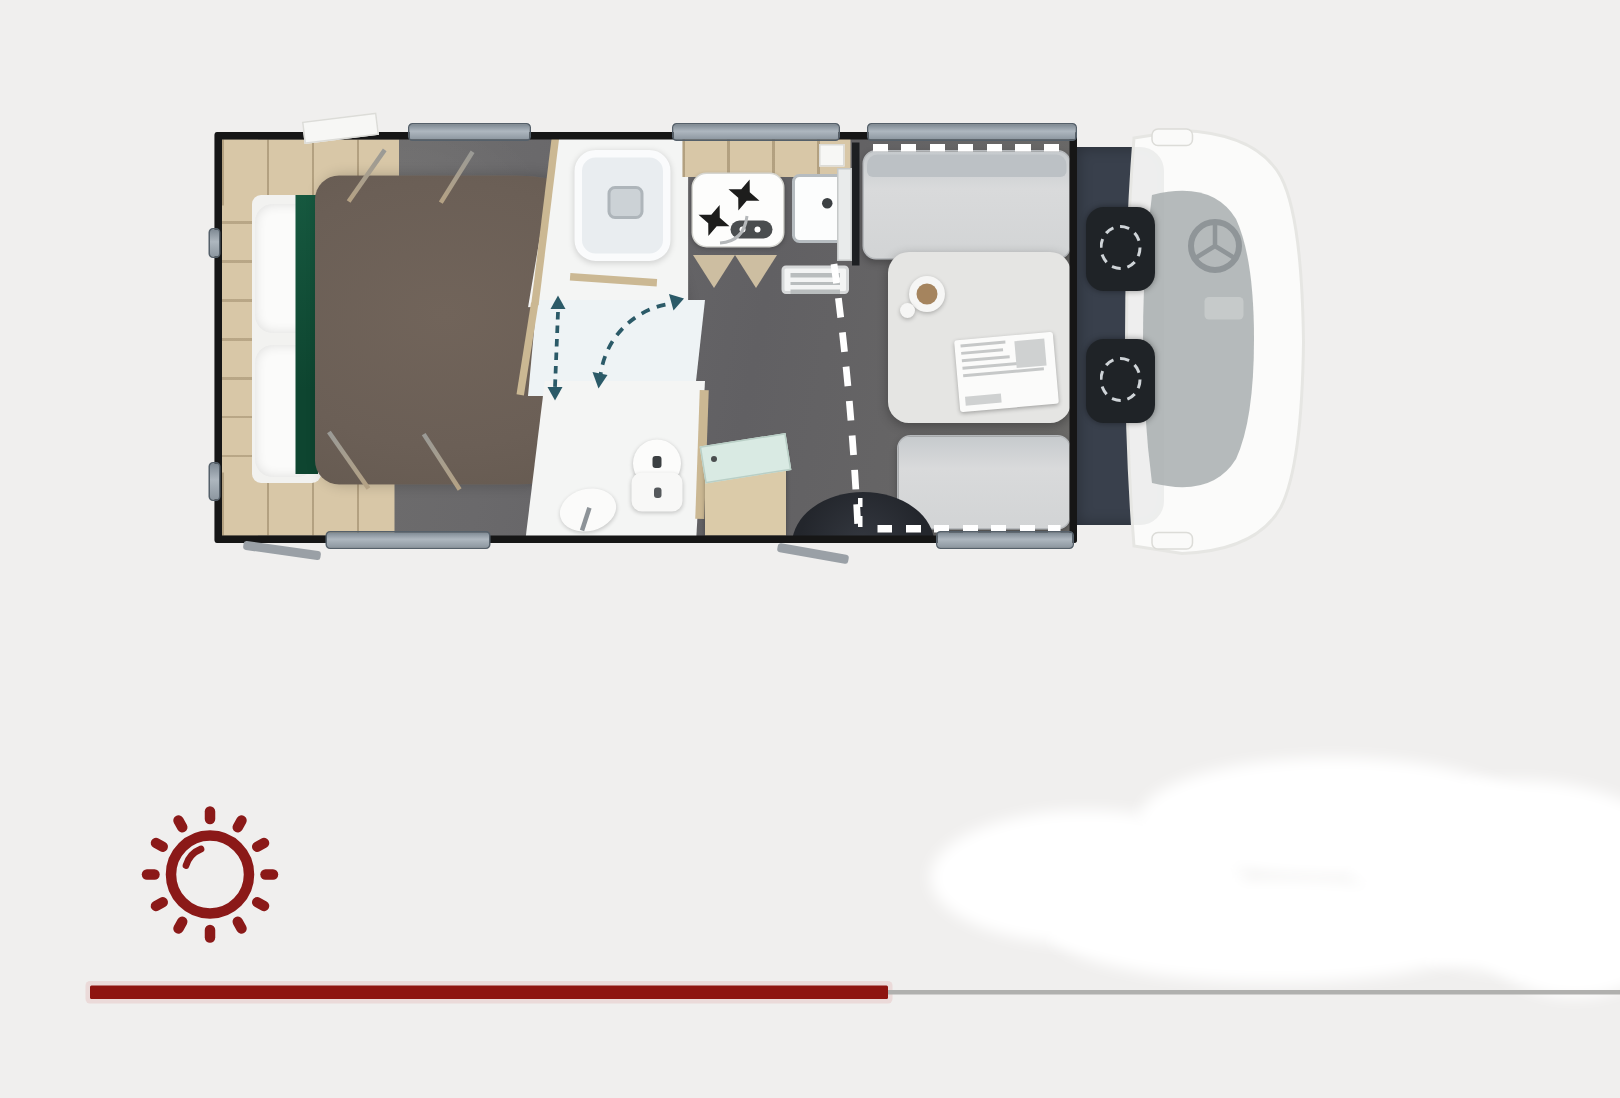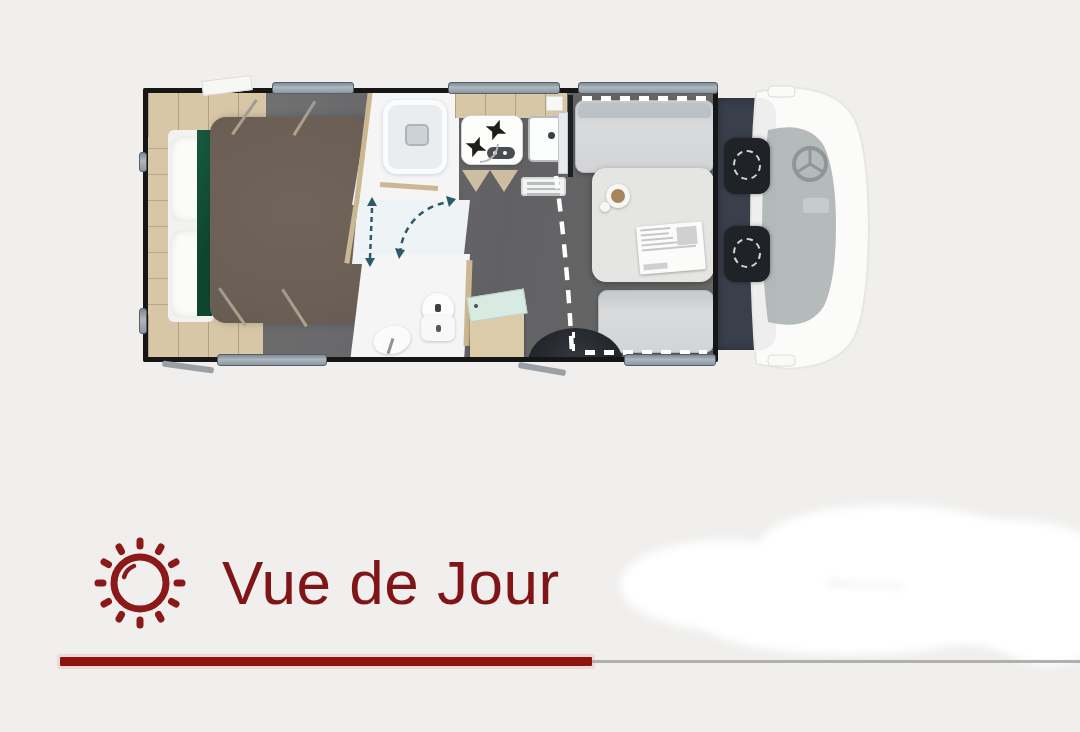--- a/index.html
+++ b/index.html
@@ -236,7 +236,6 @@
       </g>
     </g>
   </svg>
-  <div class="daytitle abs" style="left:222px;top:552px;">Vue de Jour</div>
 
   <div class="redbar abs" style="left:60px;top:657px;width:532px;"></div>
   <div class="grayline abs" style="left:592px;top:660px;width:488px;"></div>

